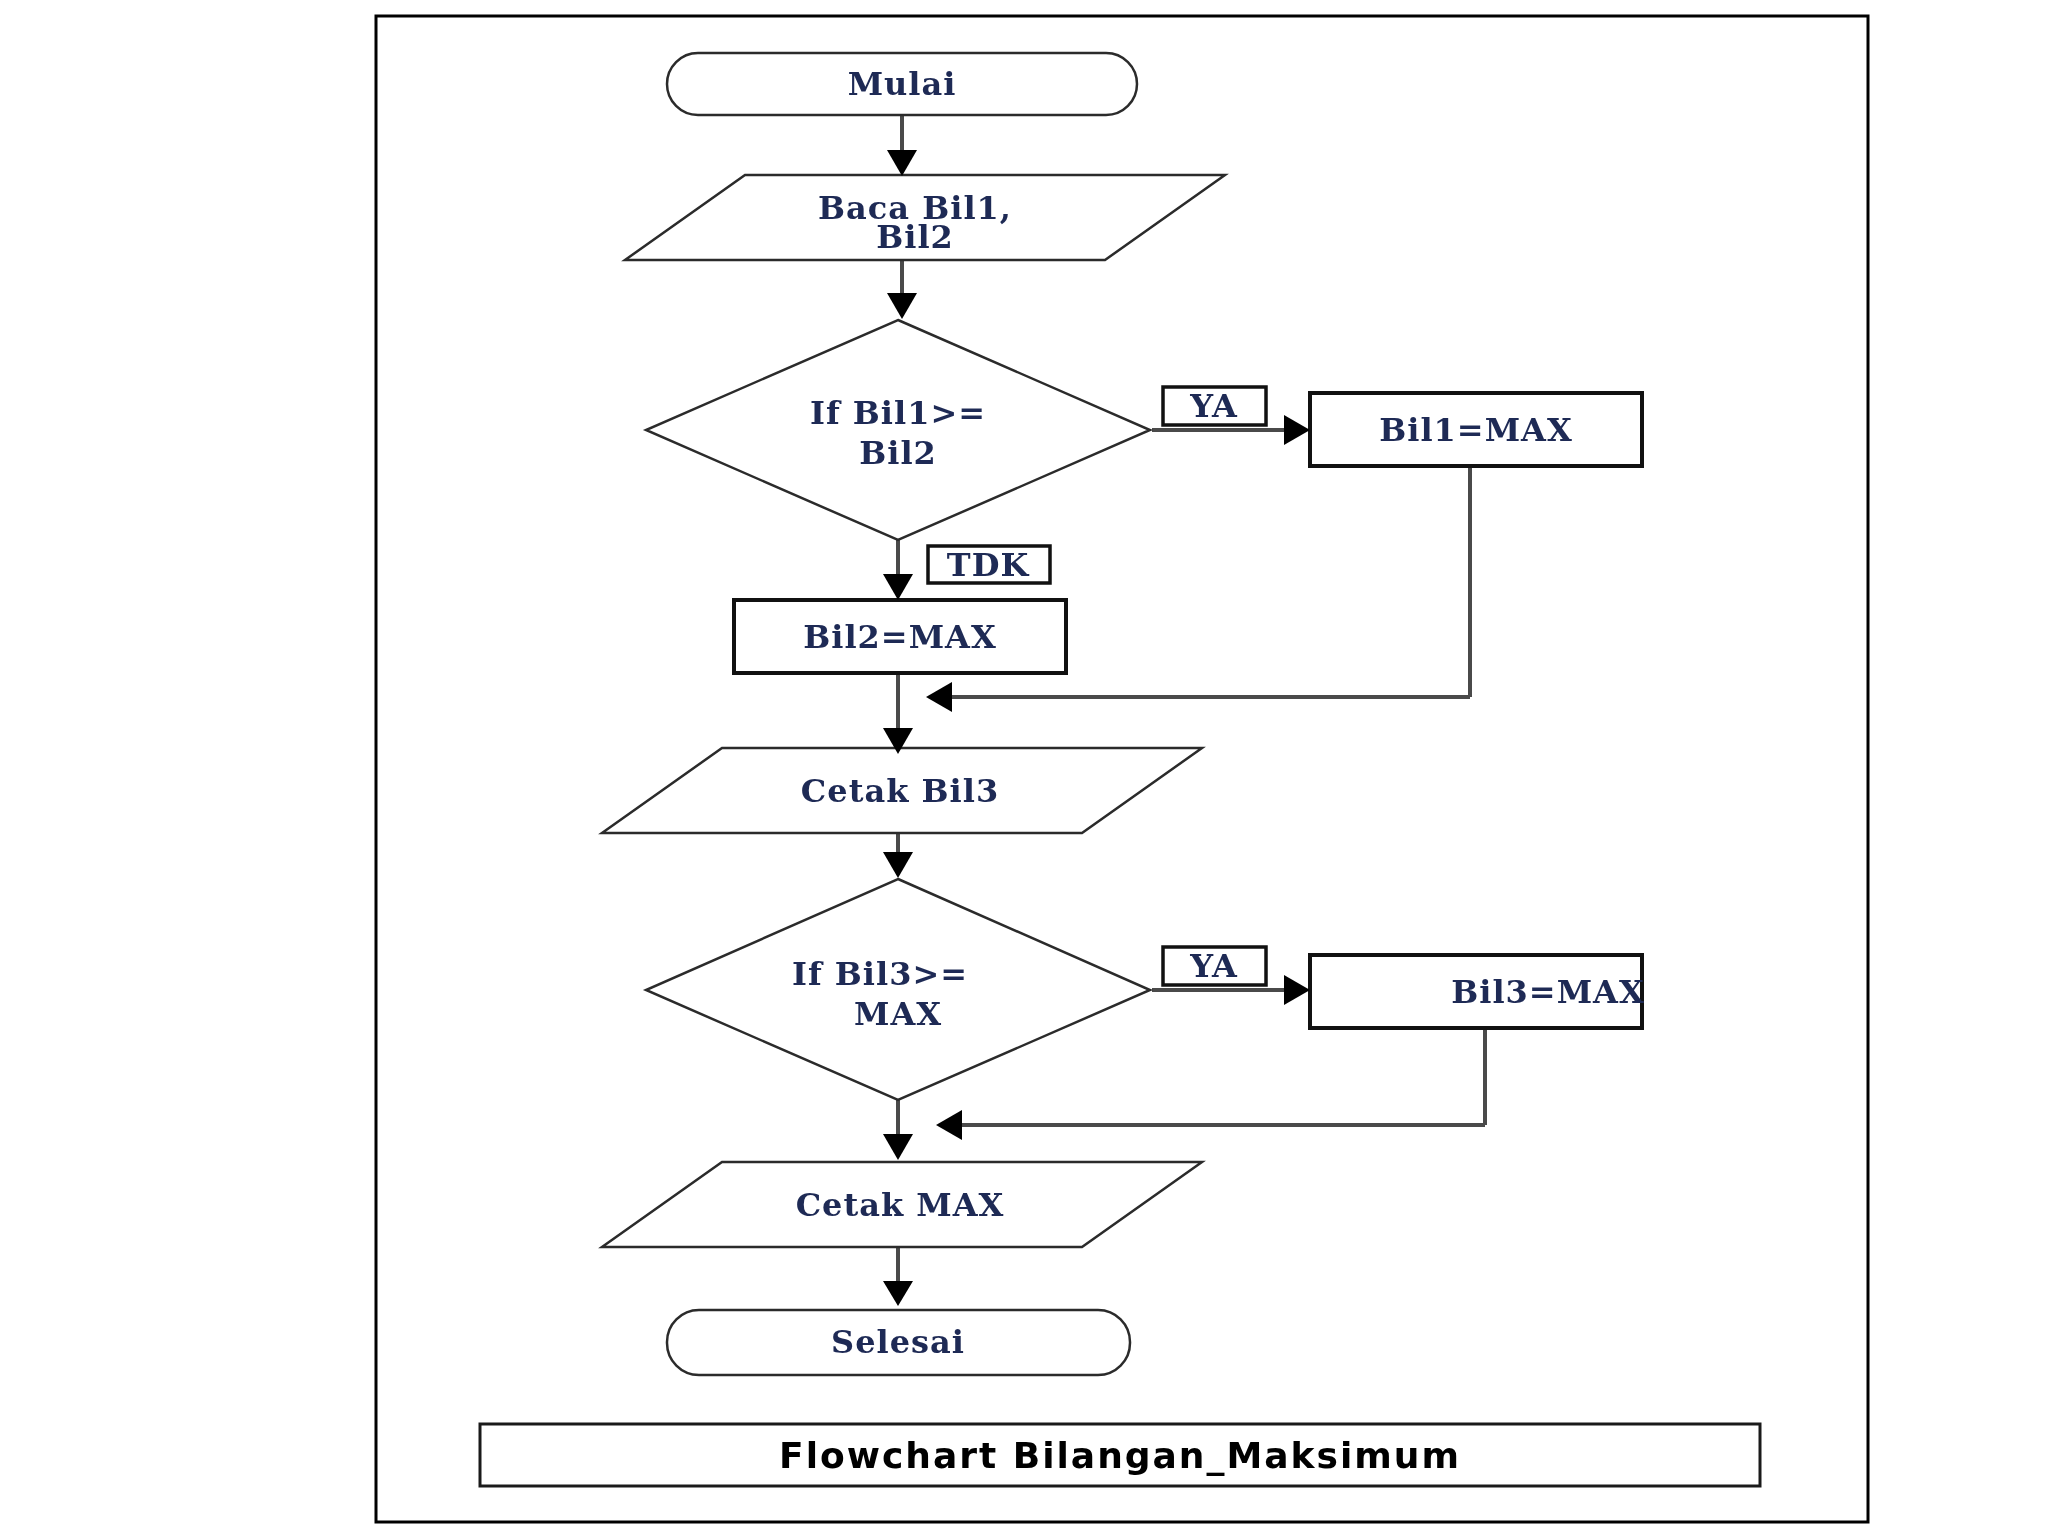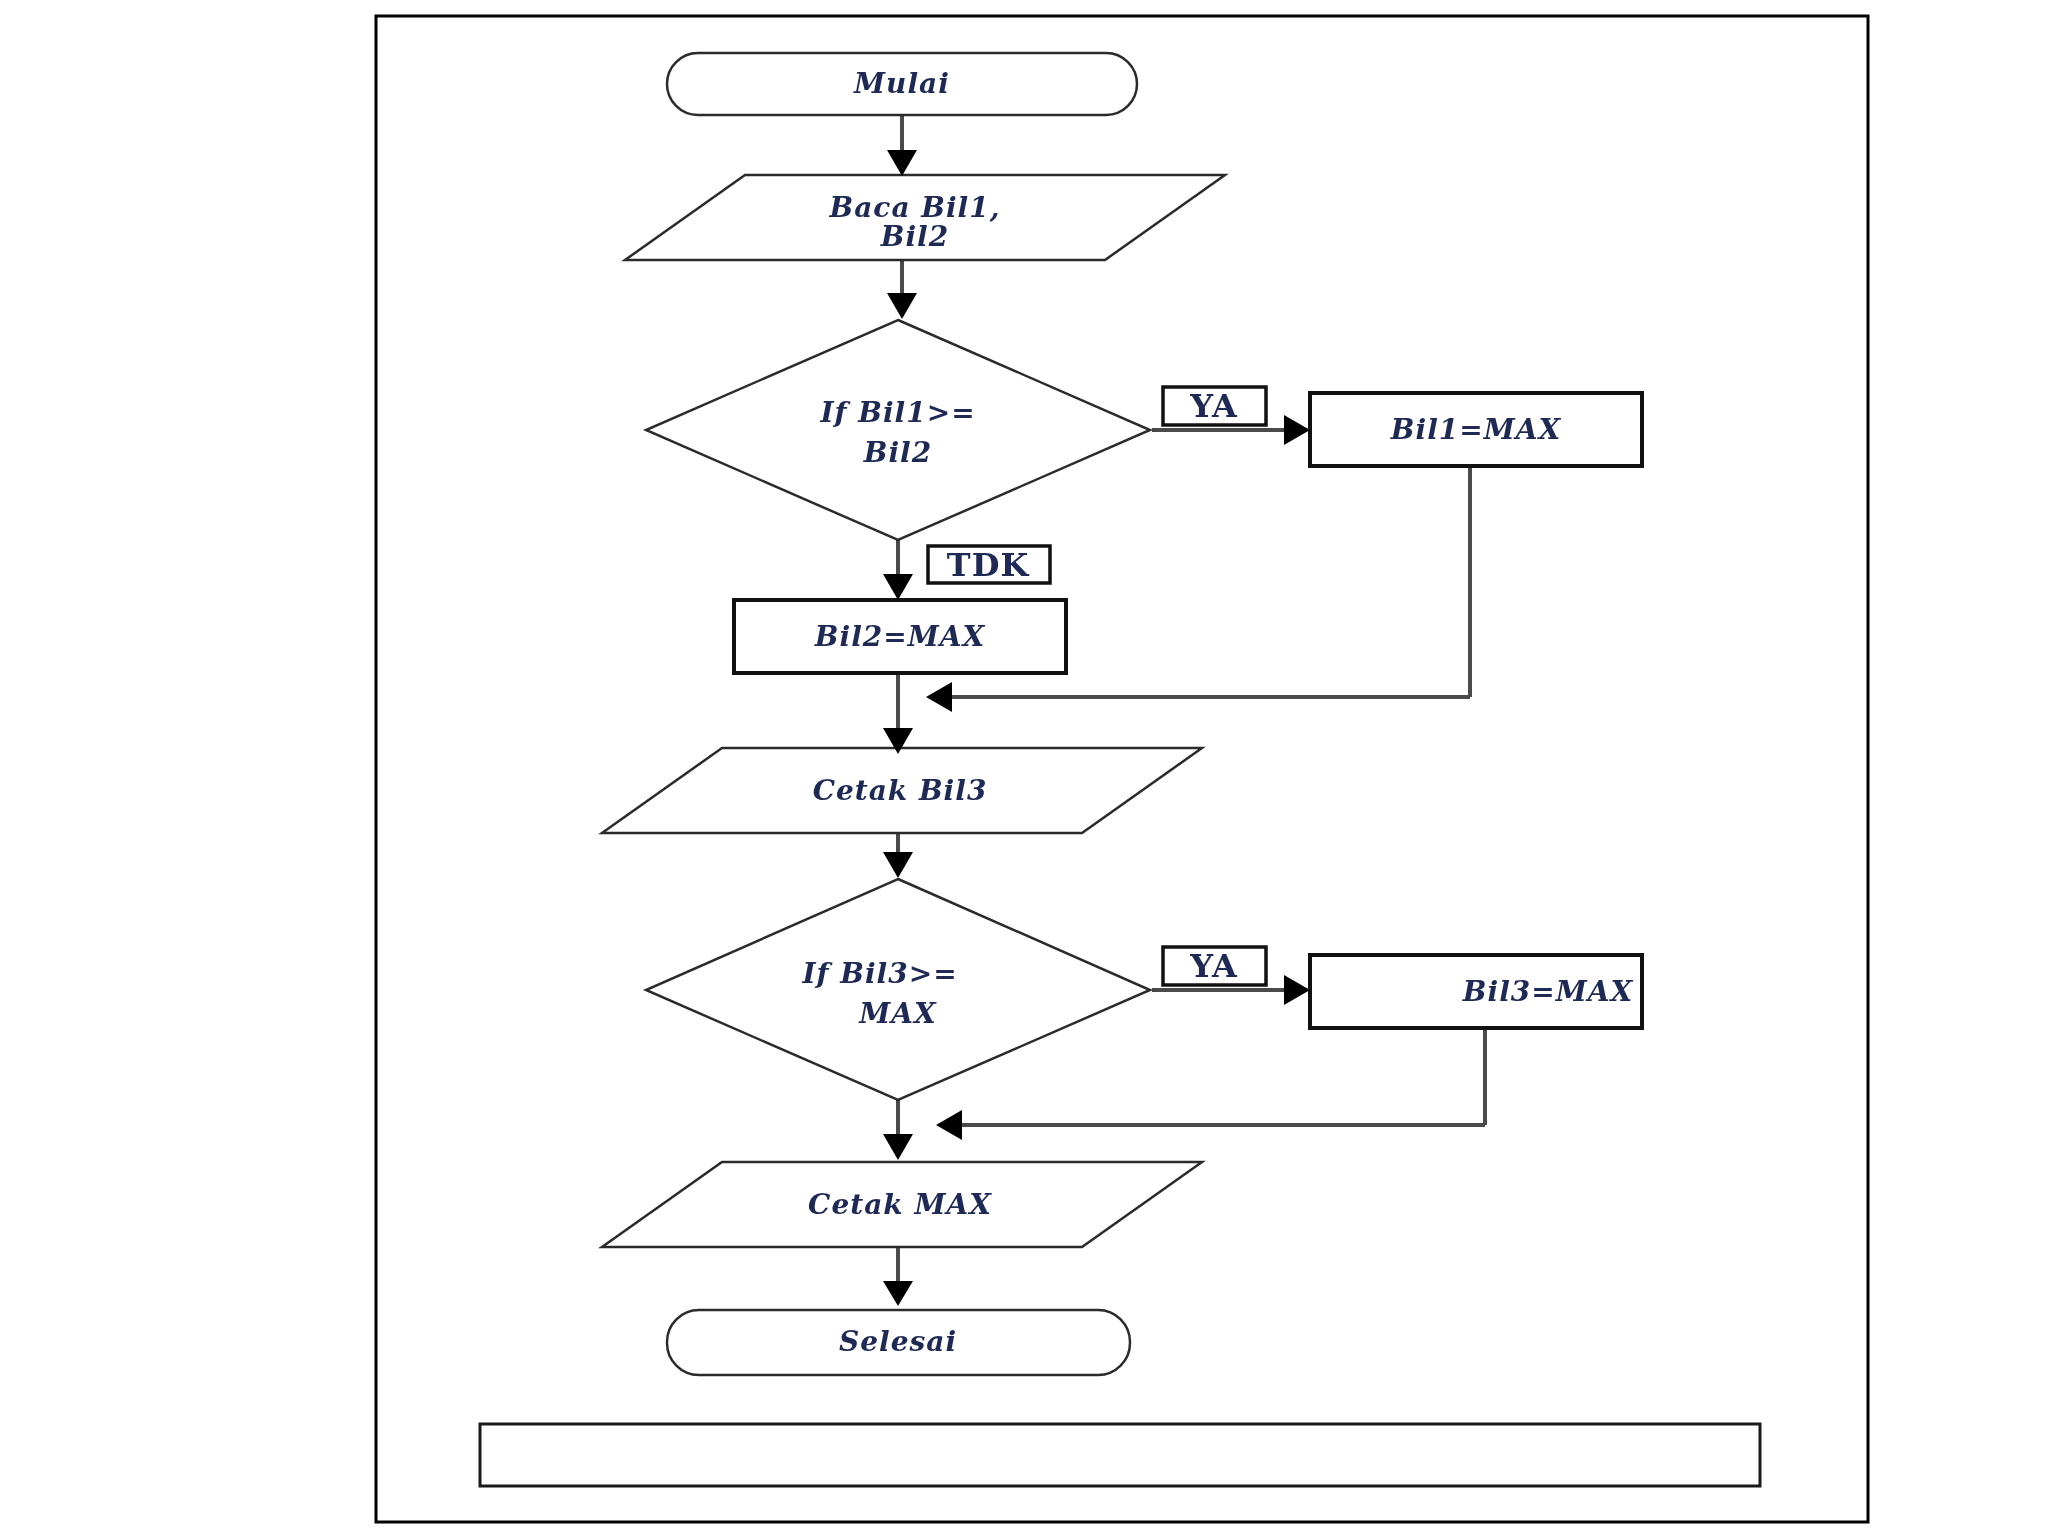--- a/index.html
+++ b/index.html
@@ -27,7 +27,7 @@
     position:absolute;transform:translate(-50%,-50%);white-space:nowrap;
     color:var(--node-text);font-weight:bold;letter-spacing:1px;line-height:1;
   }
-  .node-lbl{font-size:28px;font-style:italic;}
+  .node-lbl{font-size:32px;}
   .edge-lbl{font-size:32px;}
   .caption-lbl{
     font-family:"DejaVu Sans","Liberation Sans",sans-serif;

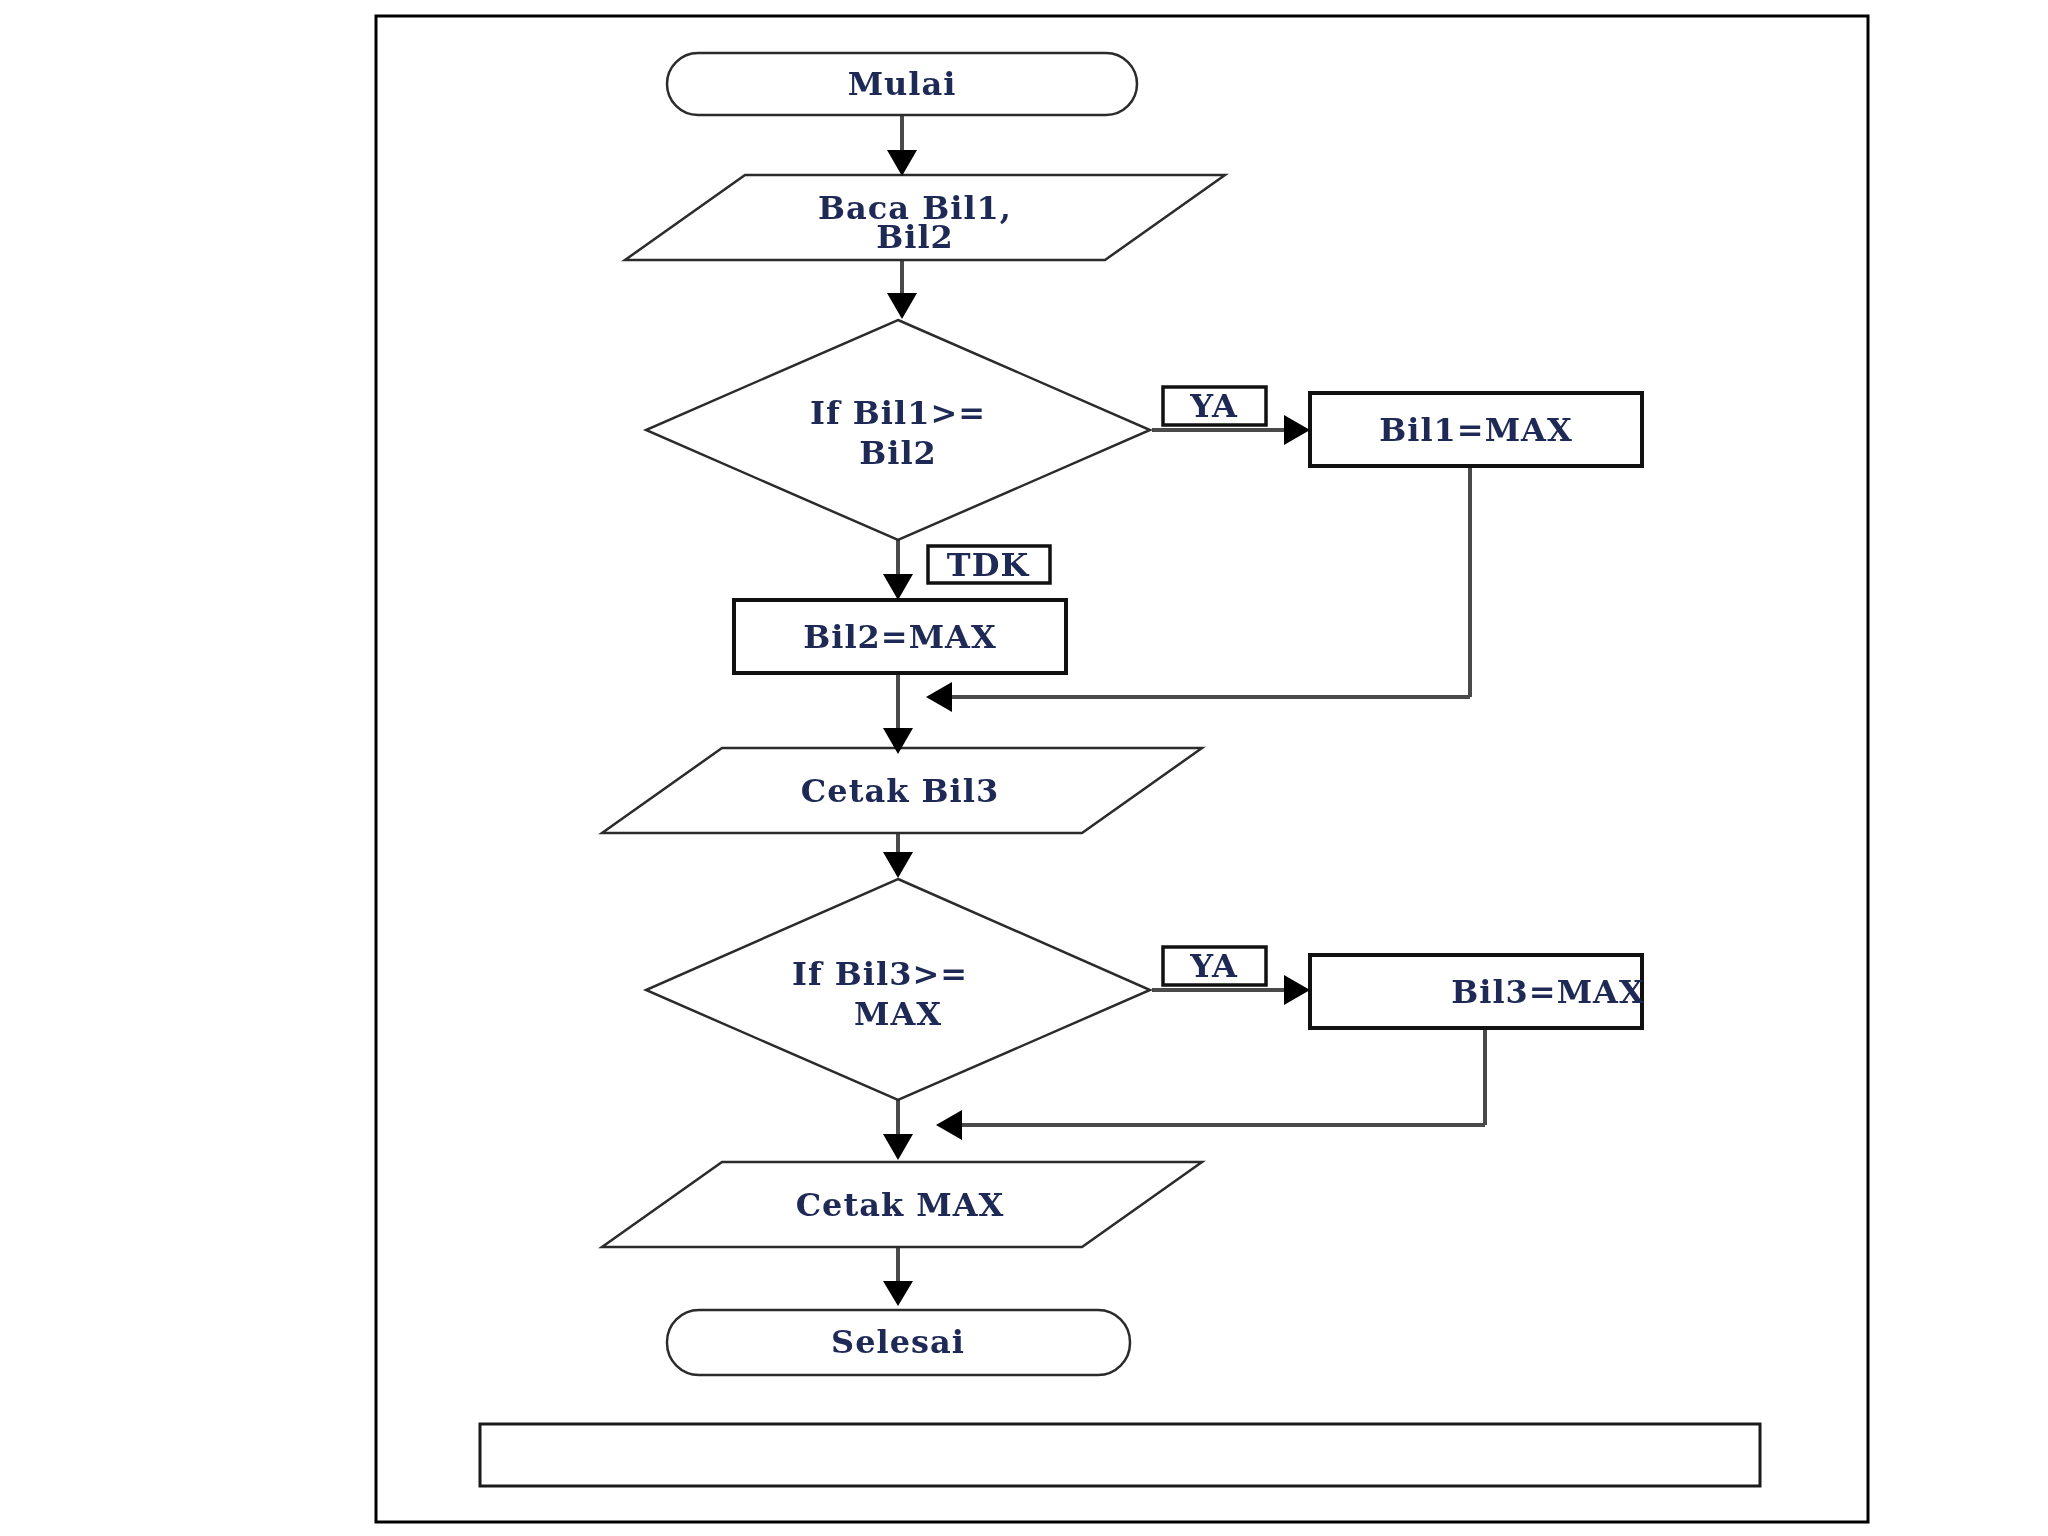--- a/index.html
+++ b/index.html
@@ -101,6 +101,7 @@
   <div class="lbl node-lbl" style="left:1548px;top:992px">Bil3=MAX</div>
   <div class="lbl node-lbl" style="left:900px;top:1205px">Cetak MAX</div>
   <div class="lbl node-lbl" style="left:898px;top:1342px">Selesai</div>
+  <div class="lbl caption-lbl" style="left:1120px;top:1456px">Flowchart Bilangan_Maksimum</div>
 </div>
 
 </body></html>

